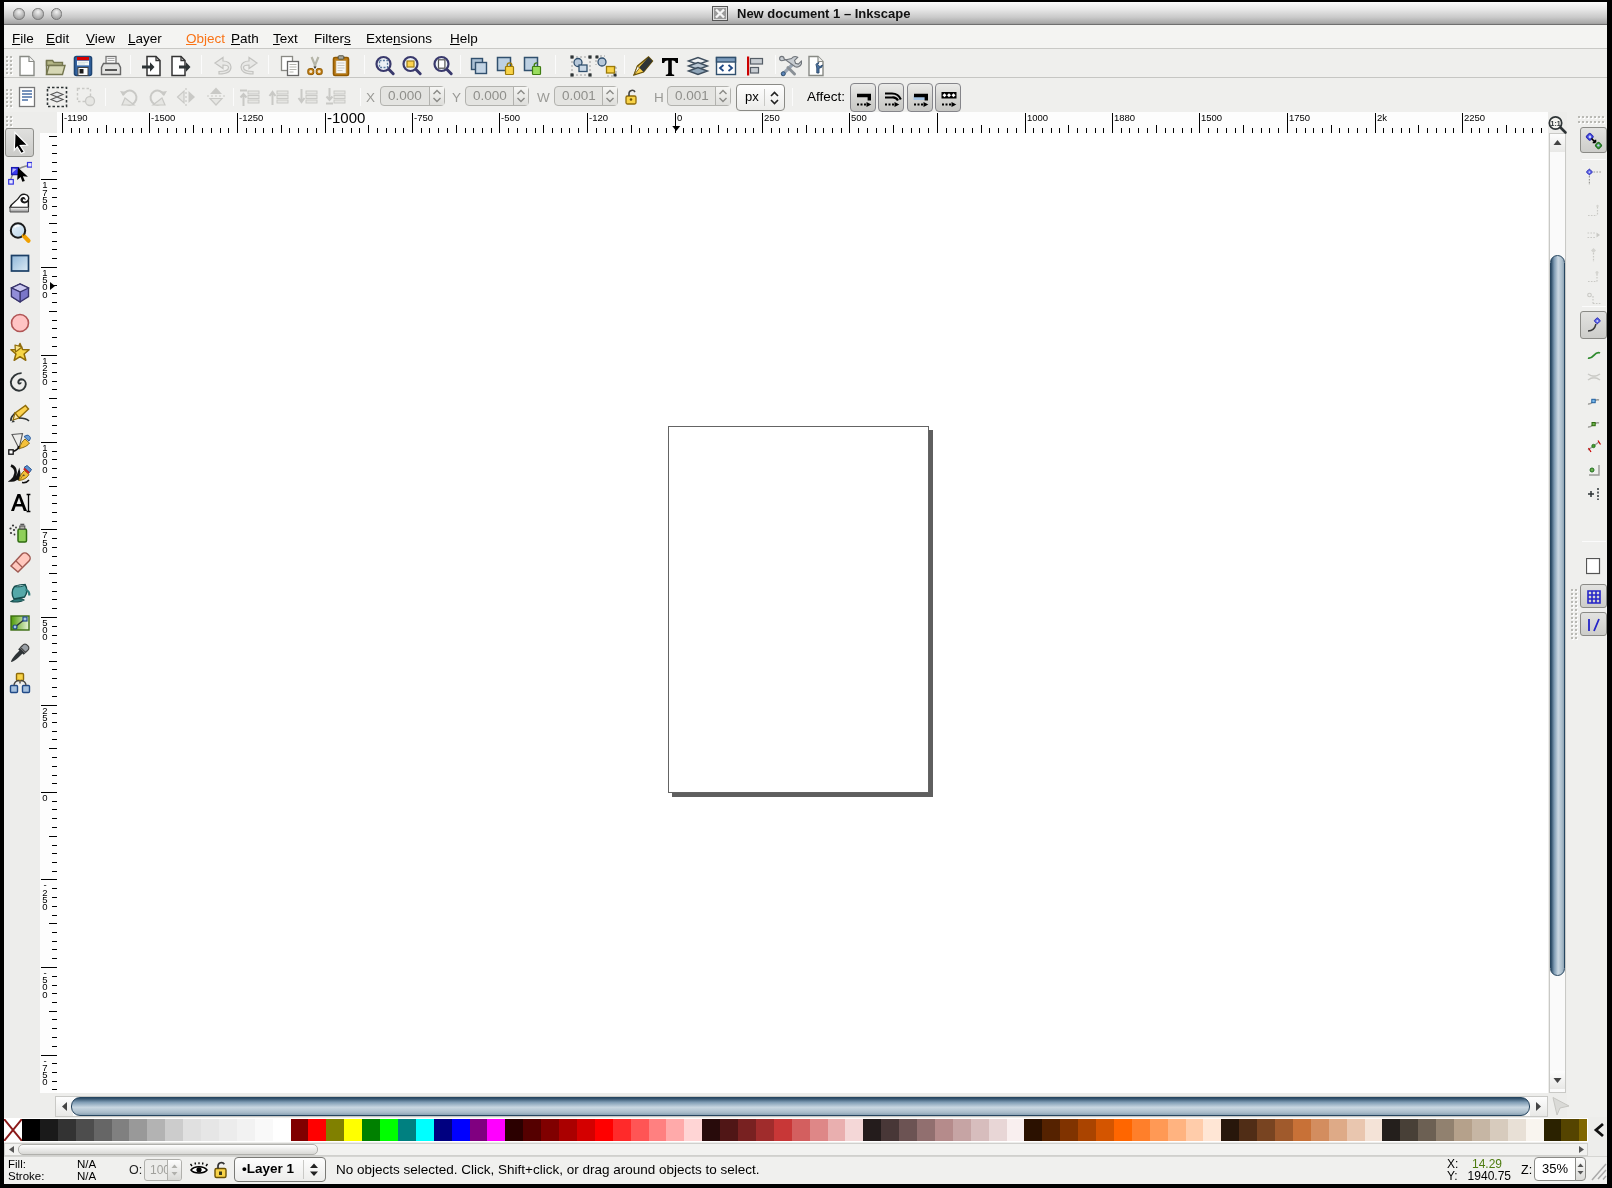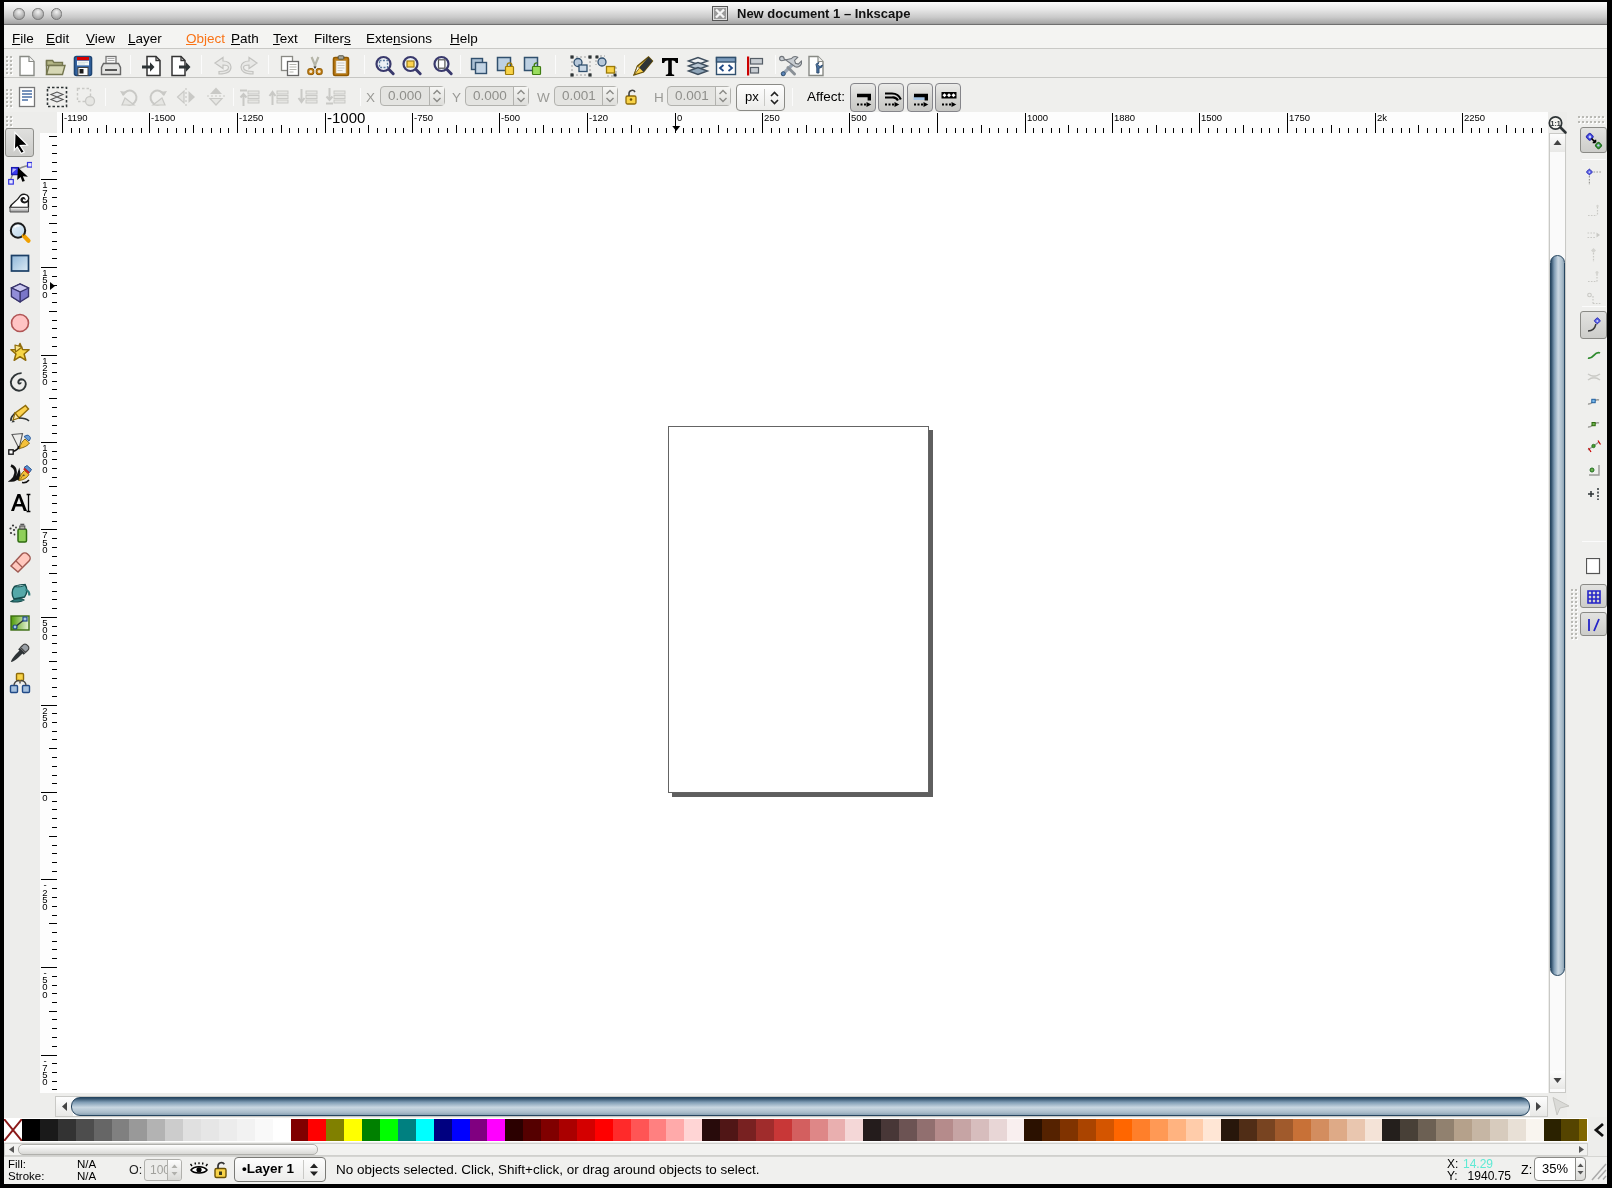--- a/index.html
+++ b/index.html
@@ -1090,7 +1090,7 @@
   </div>
 <div style="position:absolute;left:336px;top:1162px;font-size:13.5px;color:#000">No objects selected. Click, Shift+click, or drag around objects to select.</div>
 <div style="position:absolute;left:1447px;top:1157px;font-size:12px;color:#000">X:</div>
-<div style="position:absolute;left:1463px;top:1157px;width:48px;font-size:12px;color:#5eead4;text-align:left">14.29</div>
+<div style="position:absolute;left:1463px;top:1157px;width:48px;font-size:12px;color:#4d7c0f;text-align:center">14.29</div>
 <div style="position:absolute;left:1447px;top:1169px;font-size:12px;color:#000">Y:</div>
 <div style="position:absolute;left:1463px;top:1169px;width:48px;font-size:12px;color:#000;text-align:right">1940.75</div>
 <div style="position:absolute;left:1521px;top:1163px;font-size:12.5px;color:#000">Z:</div>

